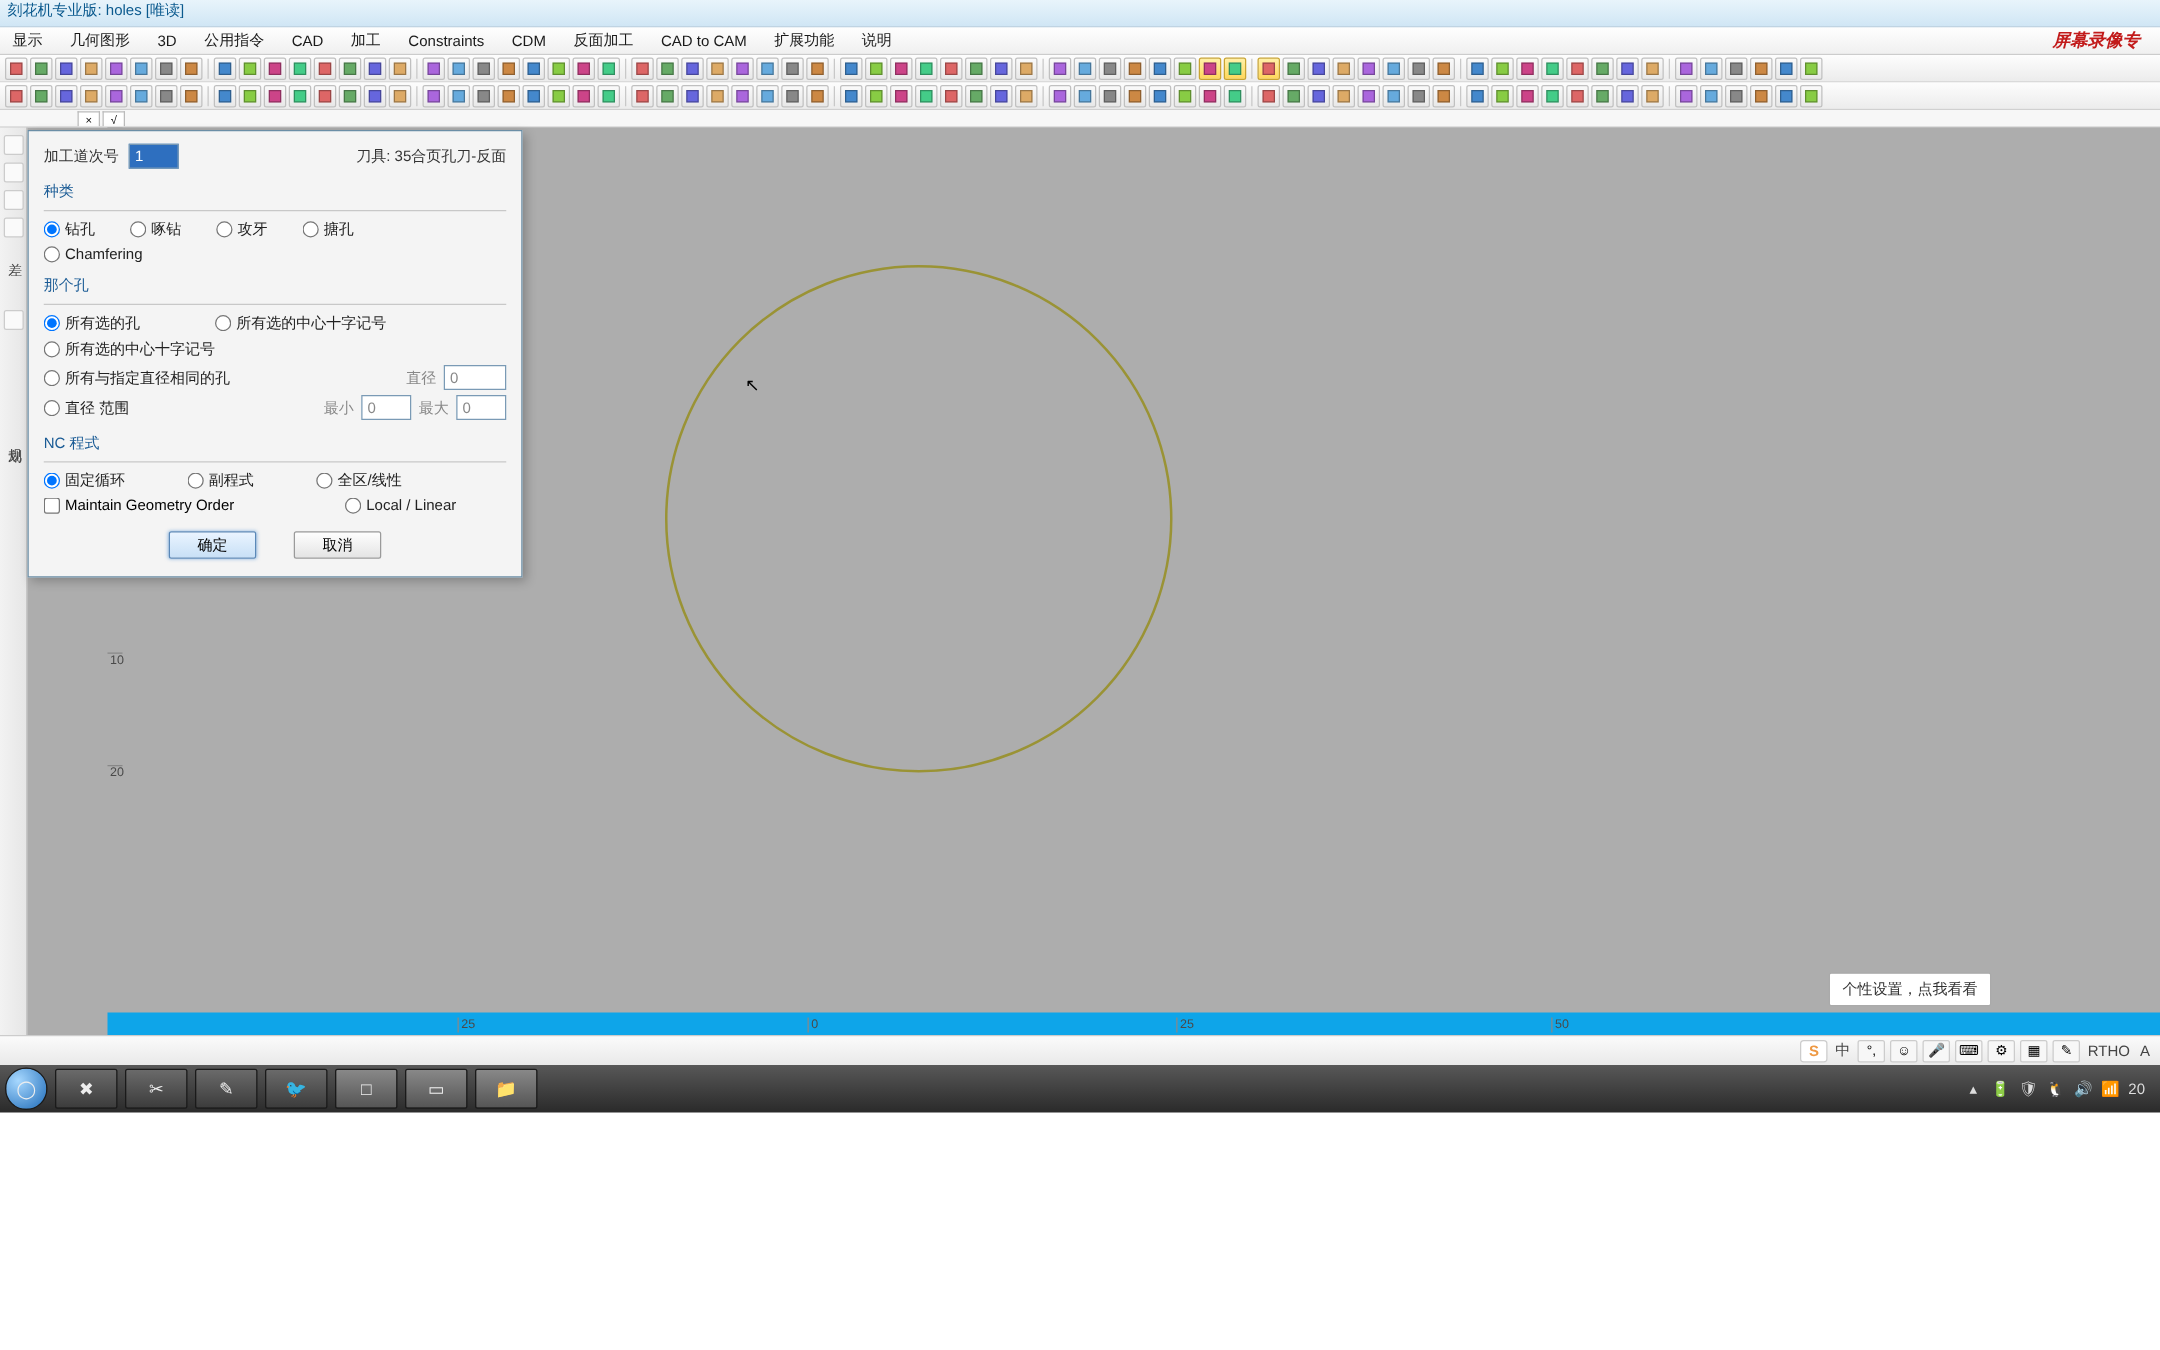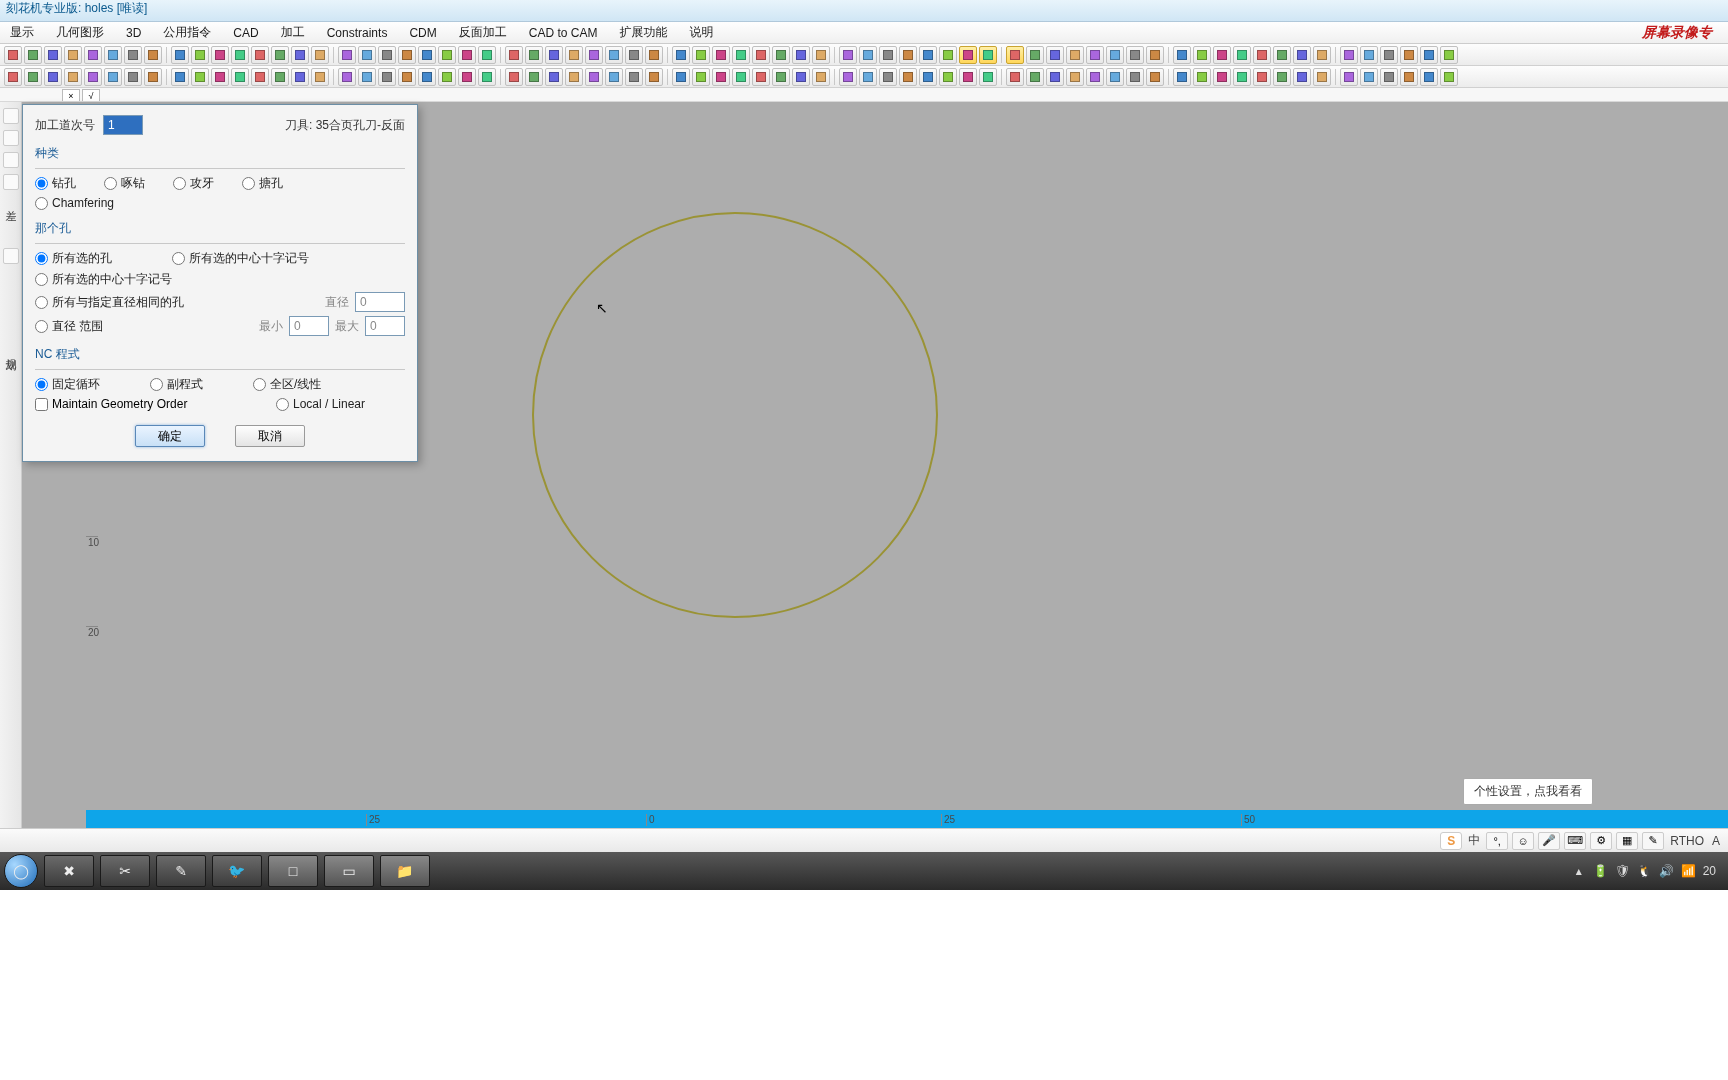--- a/index.html
+++ b/index.html
@@ -26,7 +26,7 @@
 
 .canvas { position: absolute; left: 86px; top: 0; right: 0; bottom: 0; background: #adadad; }
 .ruler-left { position: absolute; left: 86px; top: 0; width: 12px; bottom: 18px; background: #adadad; }
-.ruler-tick { position: absolute; left: 0; width: 100%; border-top: 1px solid #888; font-size: 10px; color: #4a4a4a; padding-left: 2px; margin-top: 14px; }
+.ruler-tick { position: absolute; left: 0; width: 100%; border-top: 1px solid #888; font-size: 10px; color: #4a4a4a; padding-left: 2px; }
 .ruler-bottom { position: absolute; left: 86px; right: 0; bottom: 0; height: 18px; background: #0ea5e9; }
 .ruler-btick { position: absolute; bottom: 2px; border-left: 1px solid #888; font-size: 10px; color: #4a4a4a; padding-left: 2px; height: 12px; }
 

